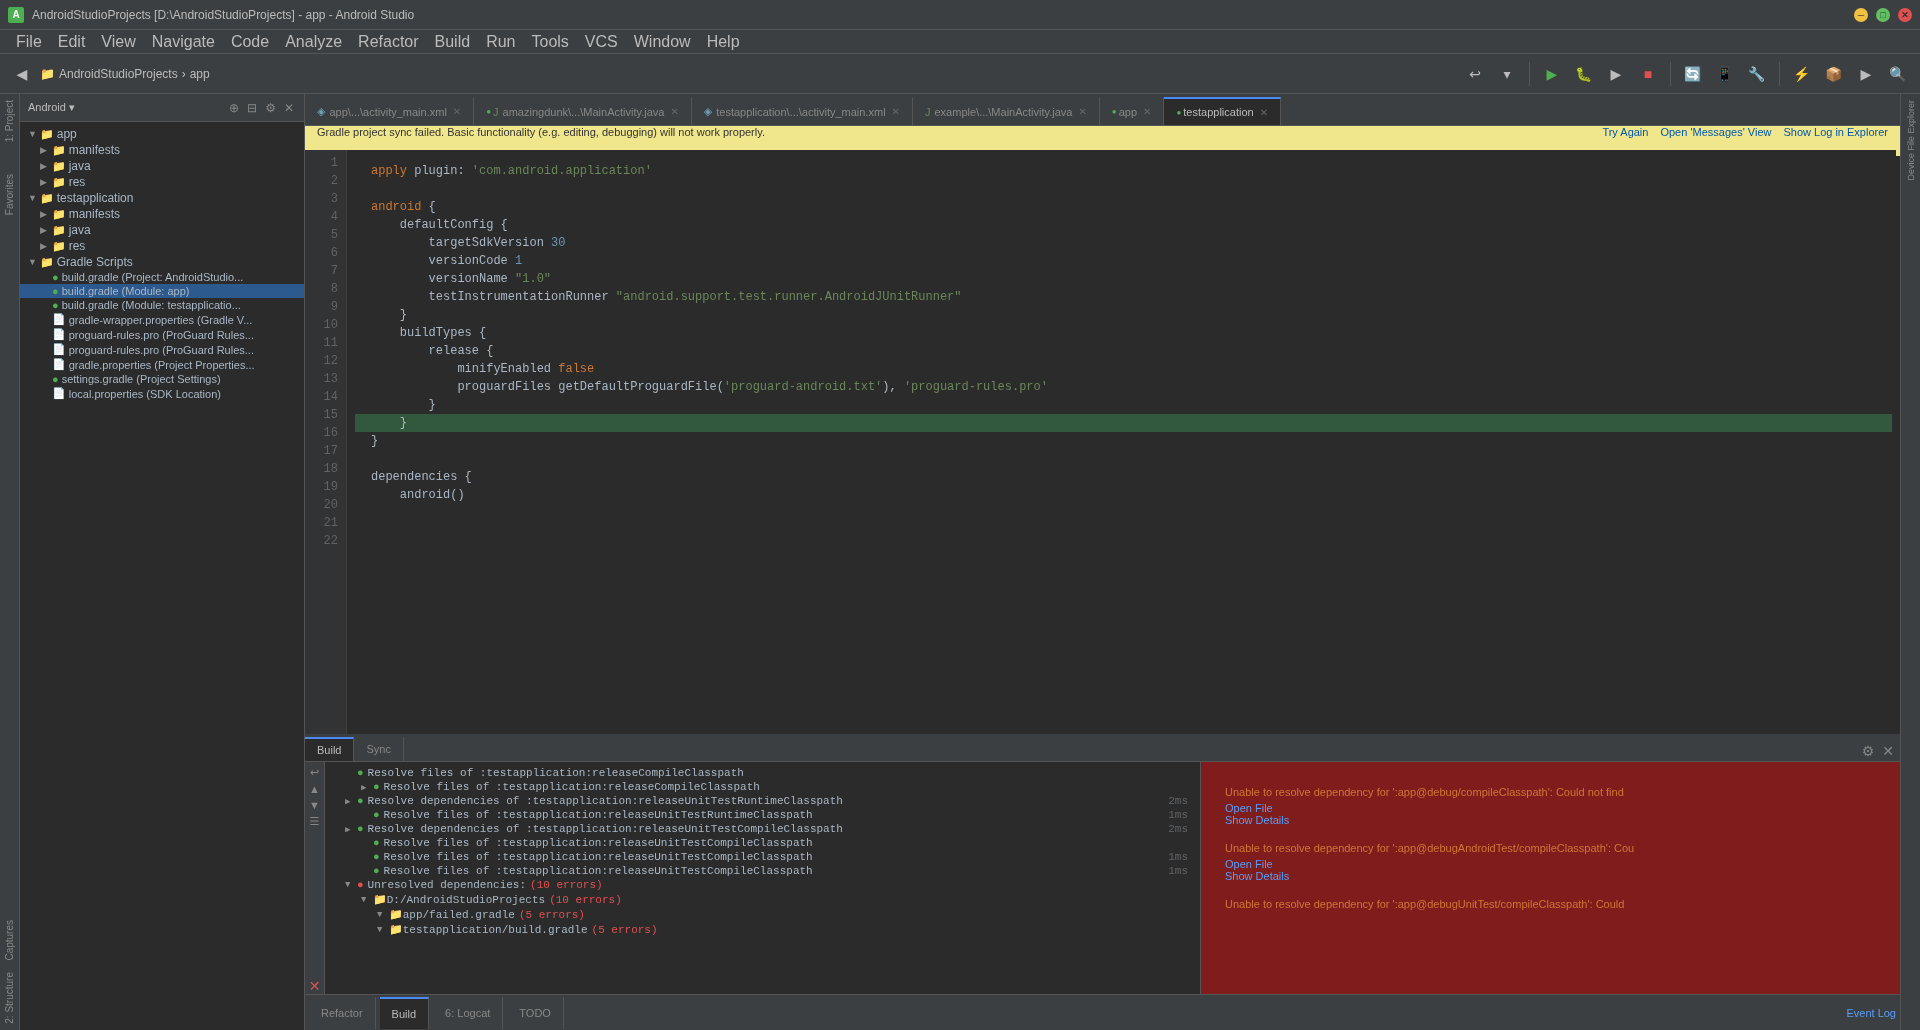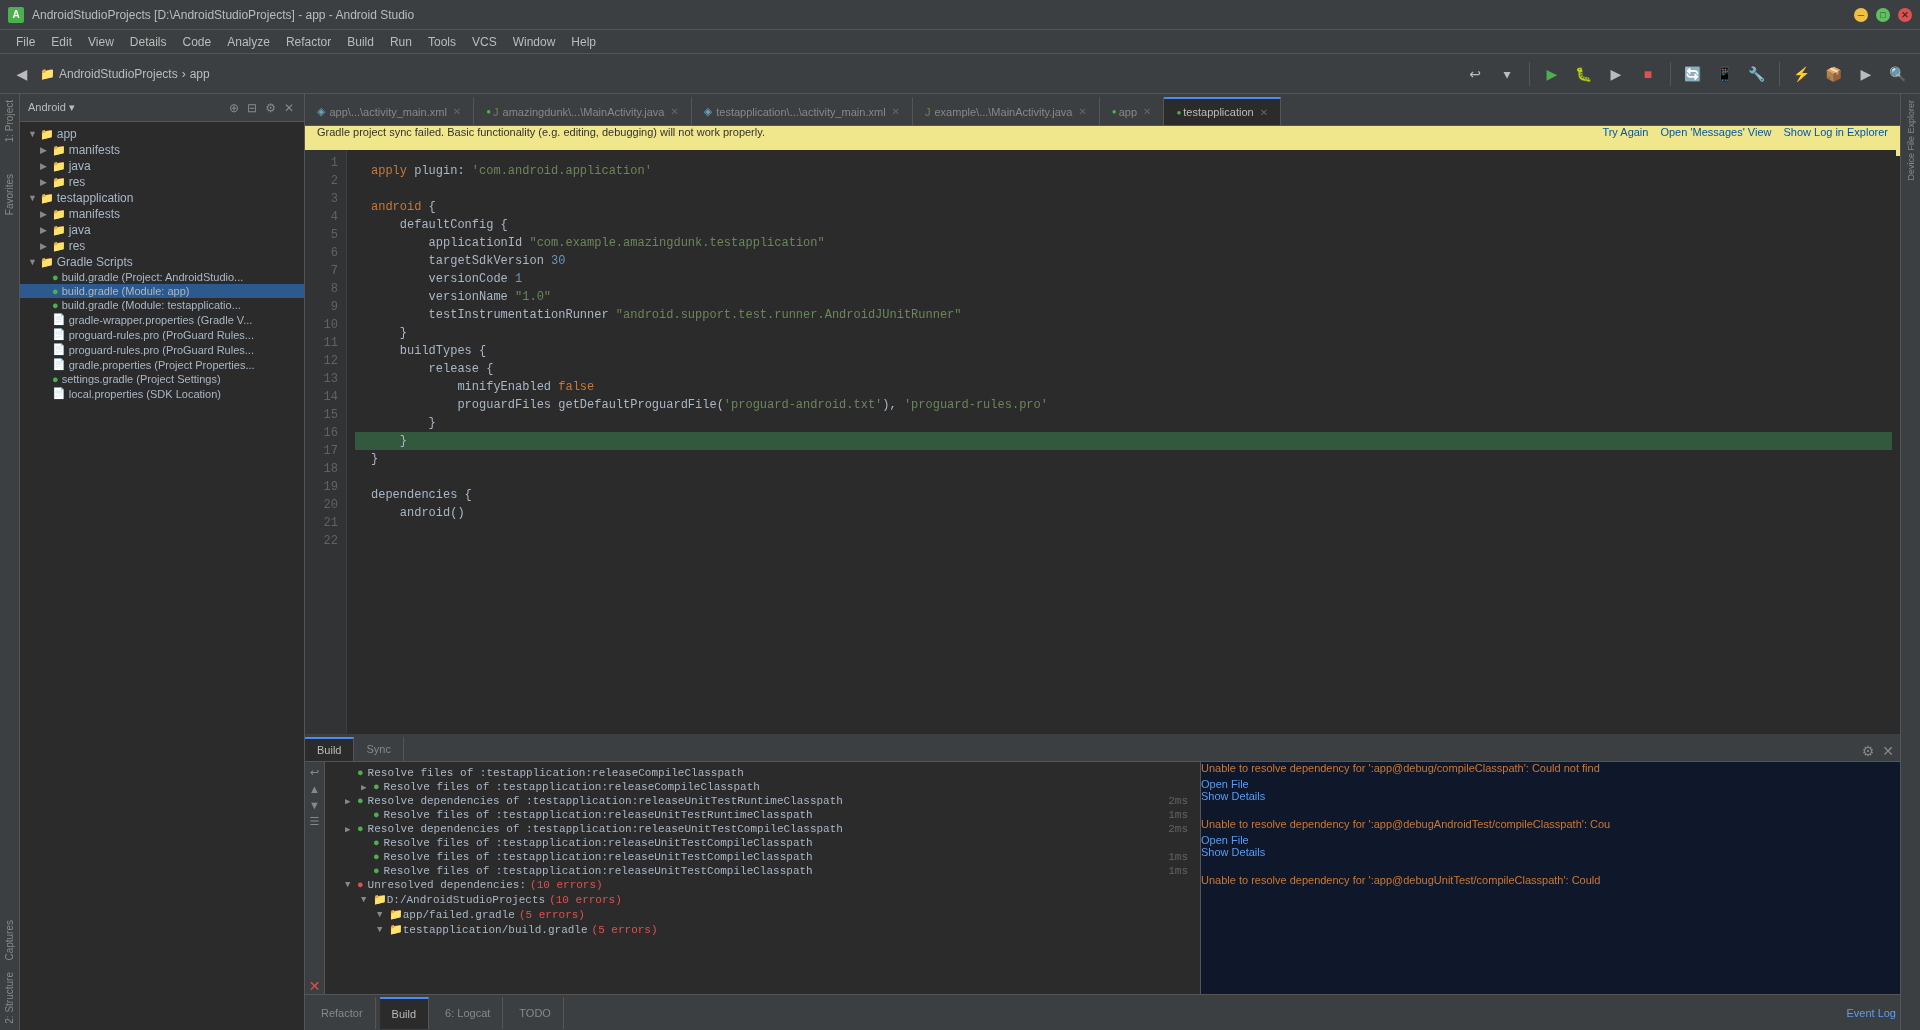--- a/index.html
+++ b/index.html
@@ -16,7 +16,7 @@
     #title-bar .close { background: #e05050; }
 
     
-    #menu-bar { background: #3c3f41; height: 24px; display: flex; align-items: center; padding: 0 8px; border-bottom: 1px solid #555; font-size: 12px; color: #bbb; }
+    #menu-bar { background: #3c3f41; height: 24px; display: flex; align-items: center; padding: 0 8px; border-bottom: 1px solid #555; font-size: 16px; color: #bbb; }
     #menu-bar span { padding: 2px 8px; cursor: pointer; }
 
     

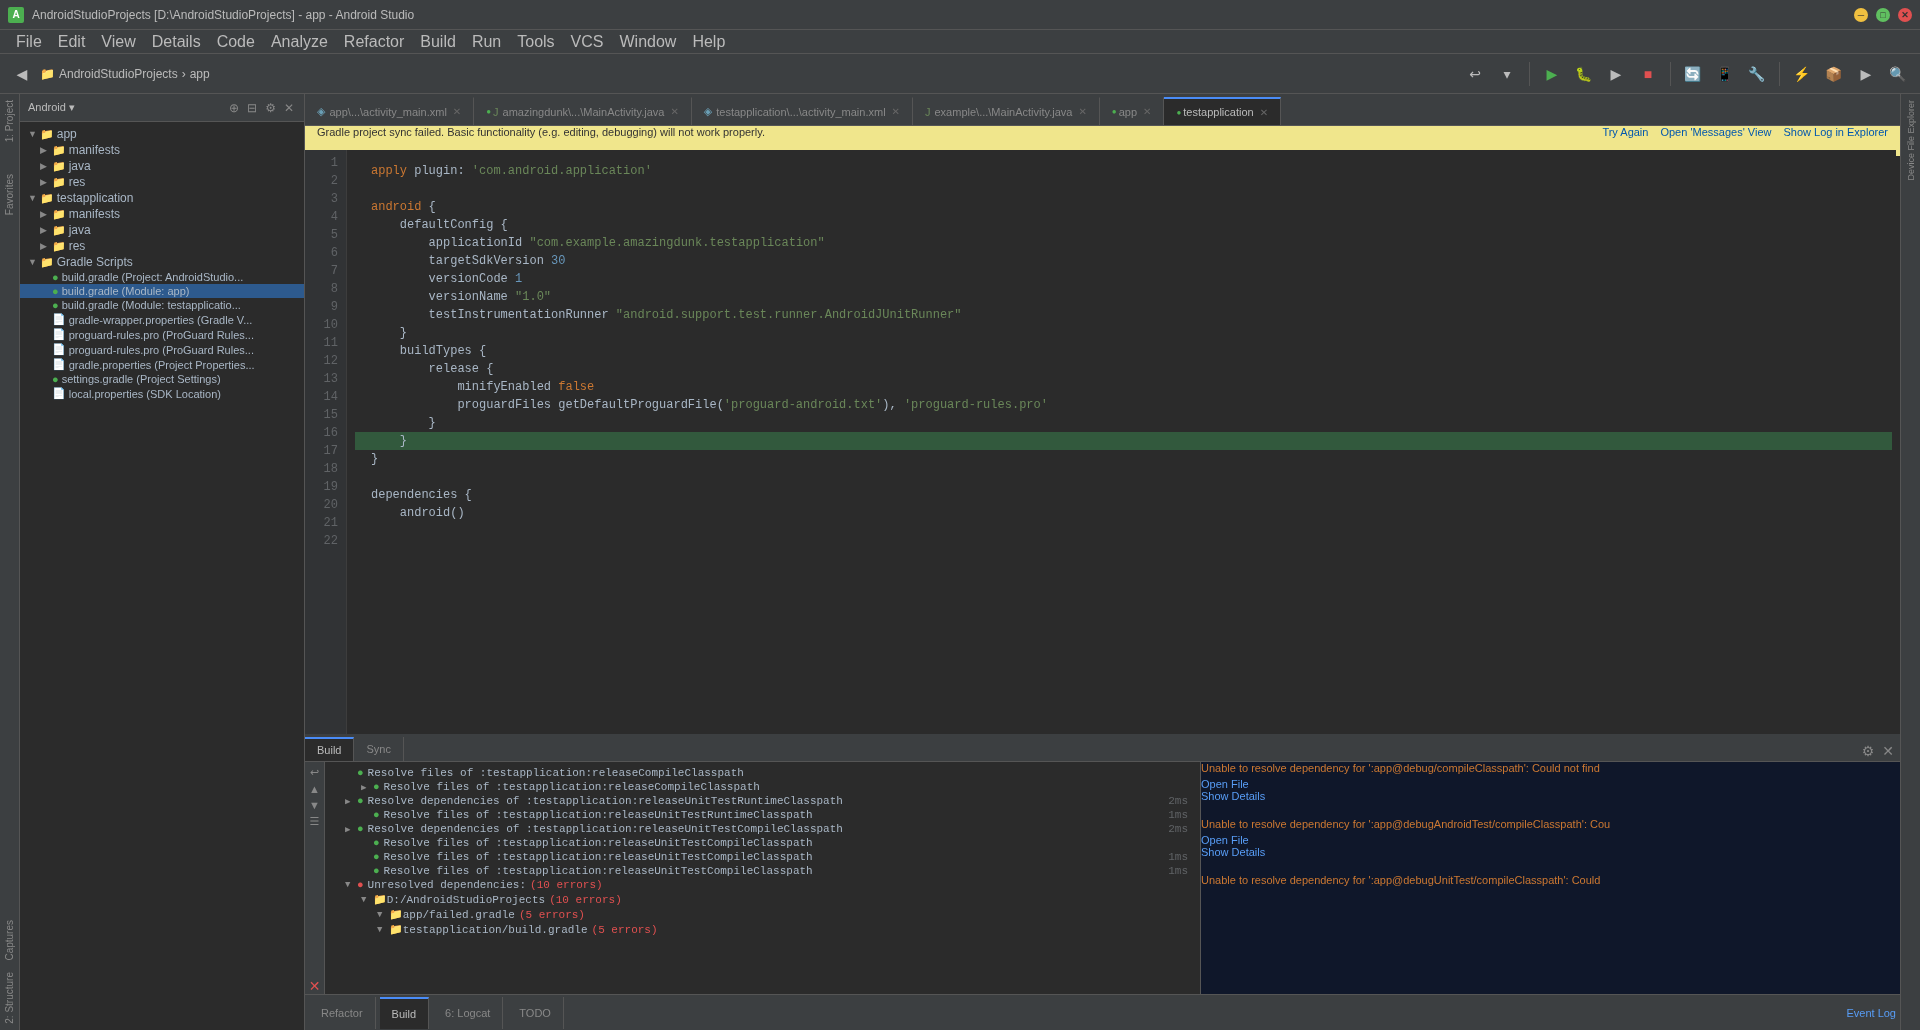--- a/index.html
+++ b/index.html
@@ -125,7 +125,7 @@
   <span>File</span>
   <span>Edit</span>
   <span>View</span>
-  <span>Details</span>
+  <span>Navigate</span>
   <span>Code</span>
   <span>Analyze</span>
   <span>Refactor</span>

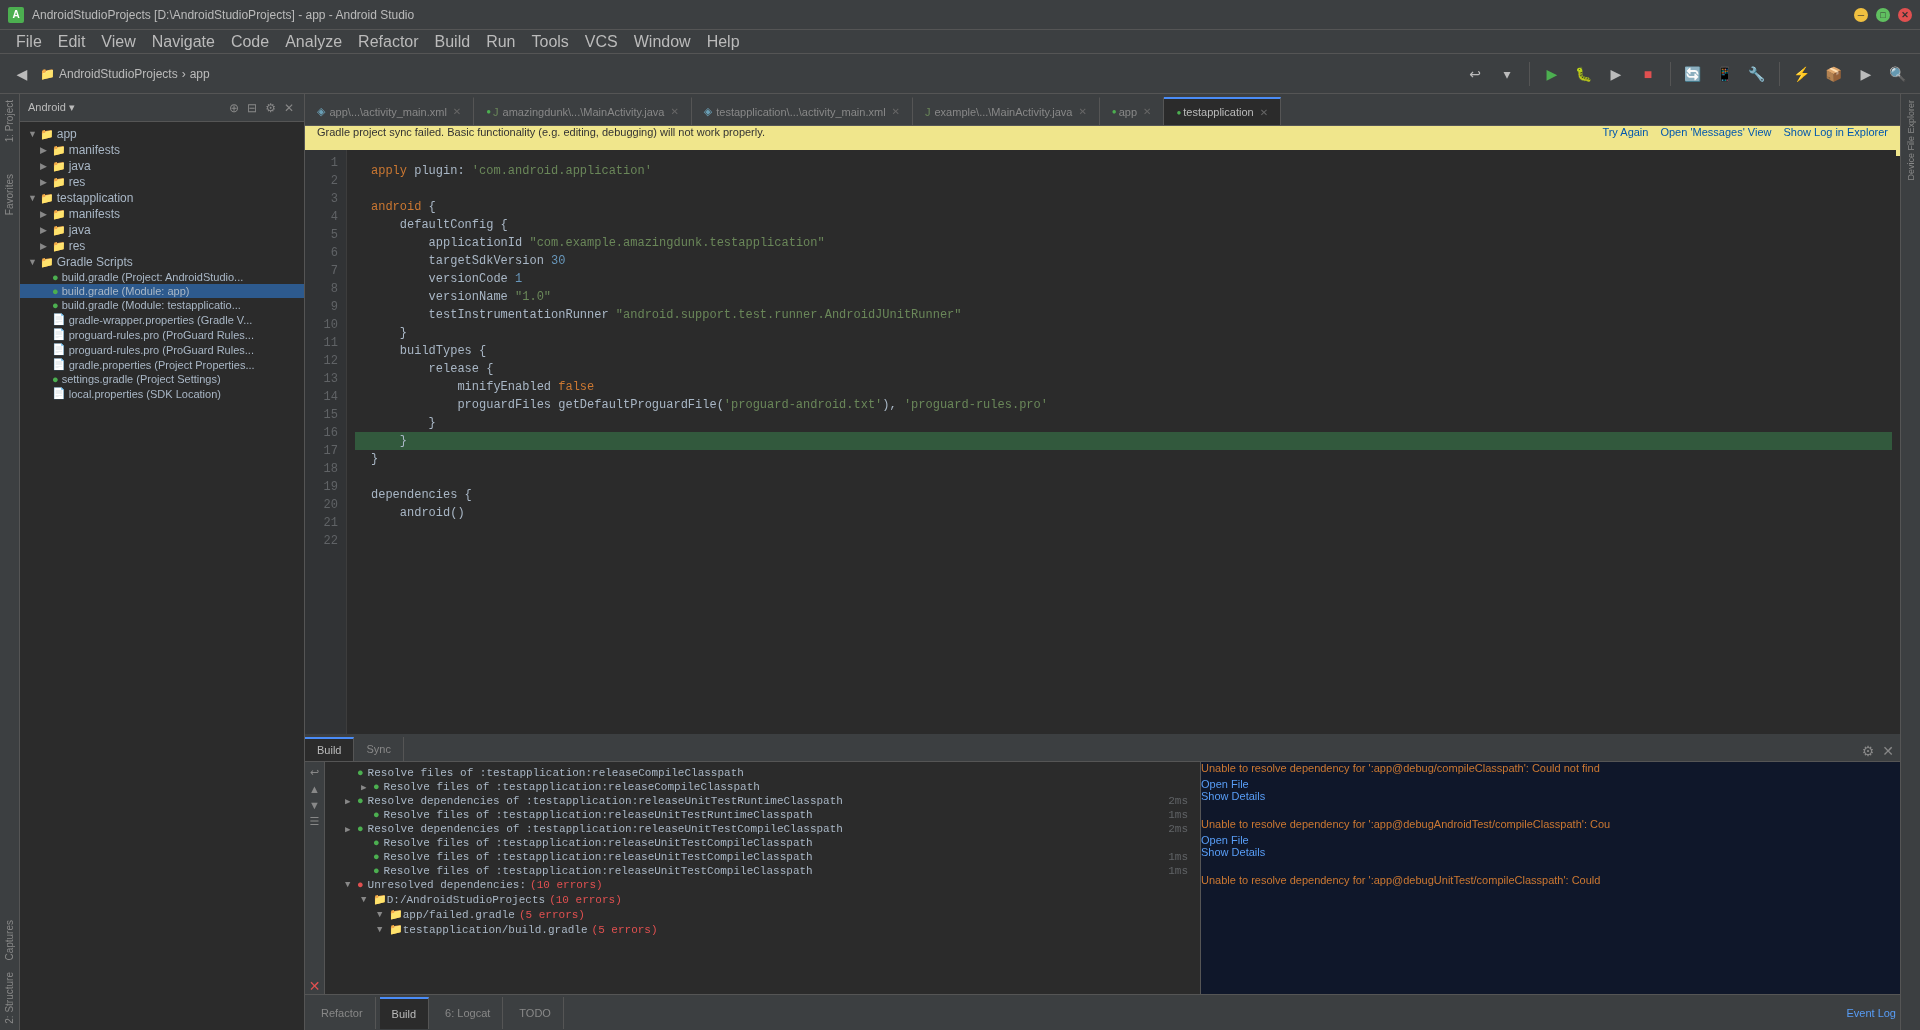--- a/index.html
+++ b/index.html
@@ -379,7 +379,6 @@
         <div class="code-line"></div>
         <div class="code-line"><span class="kw">android</span> {</div>
         <div class="code-line">    defaultConfig {</div>
-        <div class="code-line">        applicationId <span class="str">"com.example.amazingdunk.testapplication"</span></div>
         <div class="code-line">        targetSdkVersion <span class="num">30</span></div>
         <div class="code-line">        versionCode <span class="num">1</span></div>
         <div class="code-line">        versionName <span class="str">"1.0"</span></div>

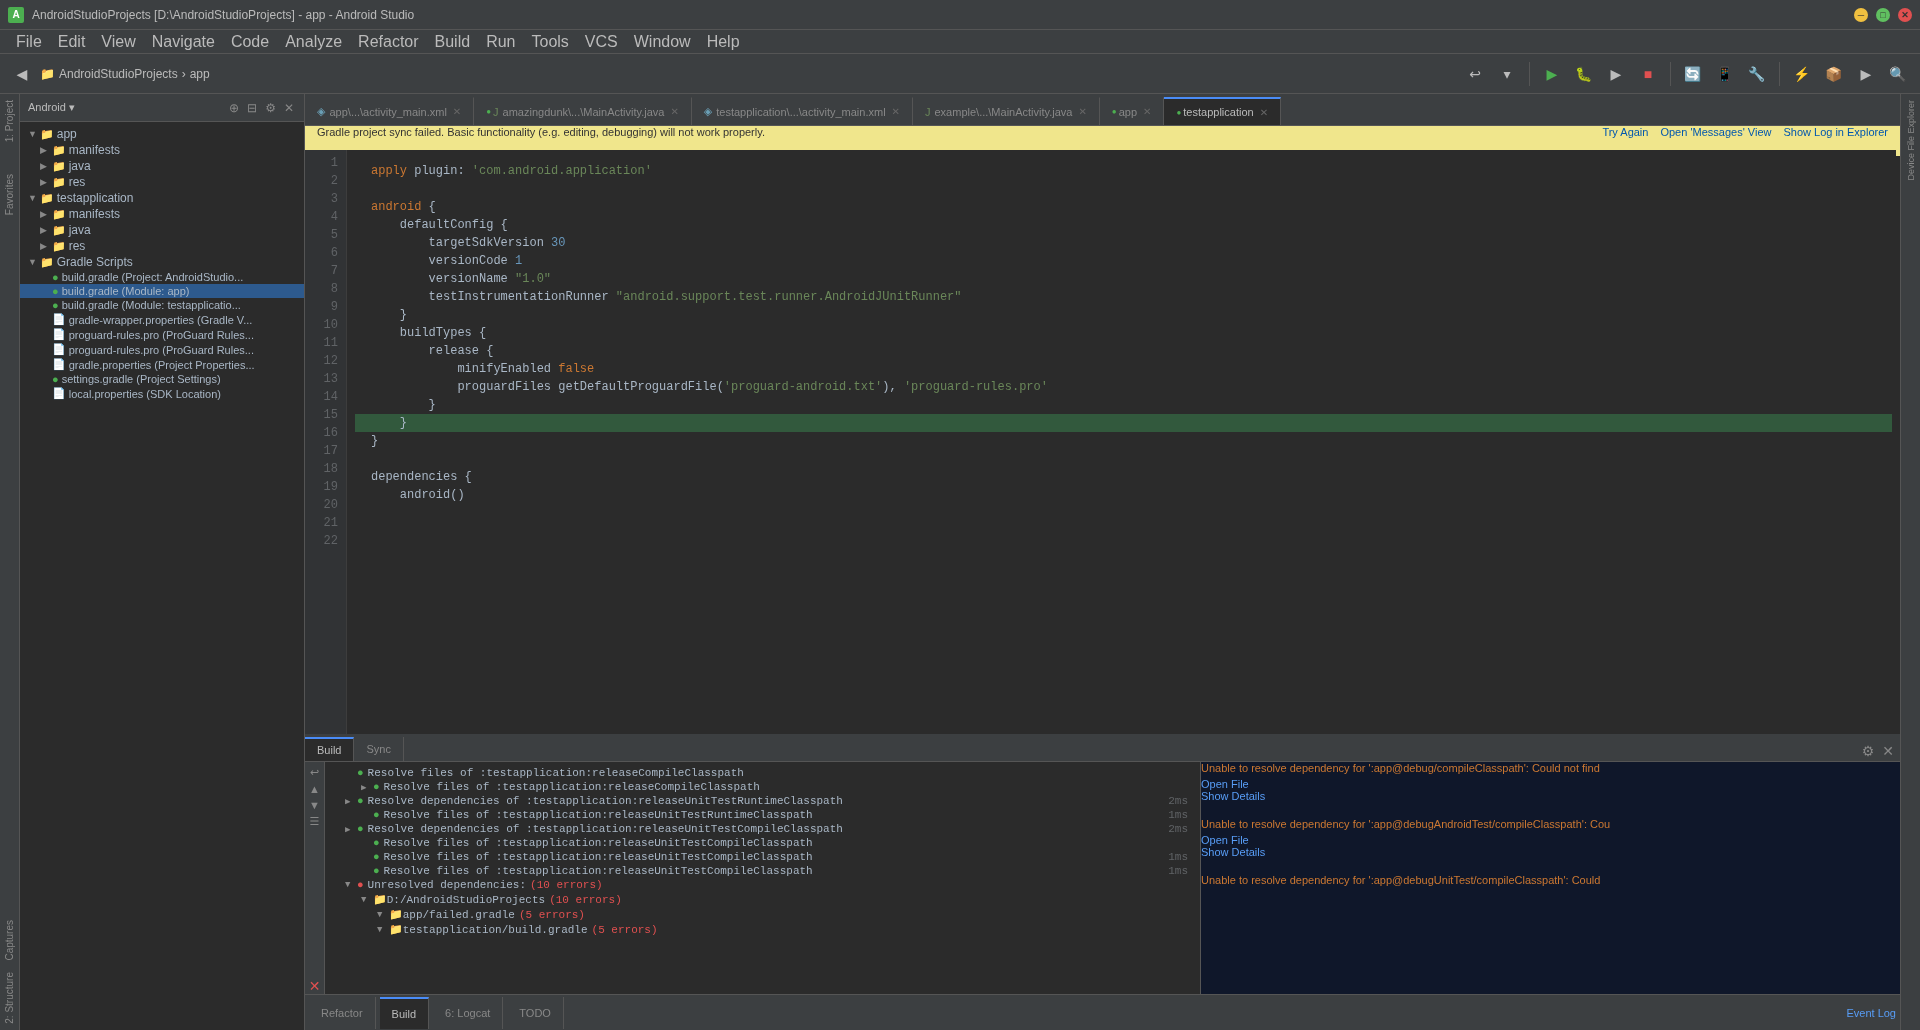--- a/index.html
+++ b/index.html
@@ -81,7 +81,7 @@
     .build-indent-3 { padding-left: 48px; }
     .build-time { margin-left: auto; color: #606366; padding-right: 8px; }
     .build-expand { width: 10px; color: #888; font-size: 9px; margin-right: 2px; }
-    #error-panel { width: 700px; background: #0f172a; border-left: 1px solid #555; overflow-y: auto; padding: 0; font-size: 11px; }
+    #error-panel { width: 700px; background: #7f1d1d; border-left: 1px solid #555; overflow-y: auto; padding: 24px; font-size: 11px; }
     .error-entry { margin-bottom: 16px; color: #cc7832; }
     .error-link { color: #589df6; cursor: pointer; display: block; }
 

